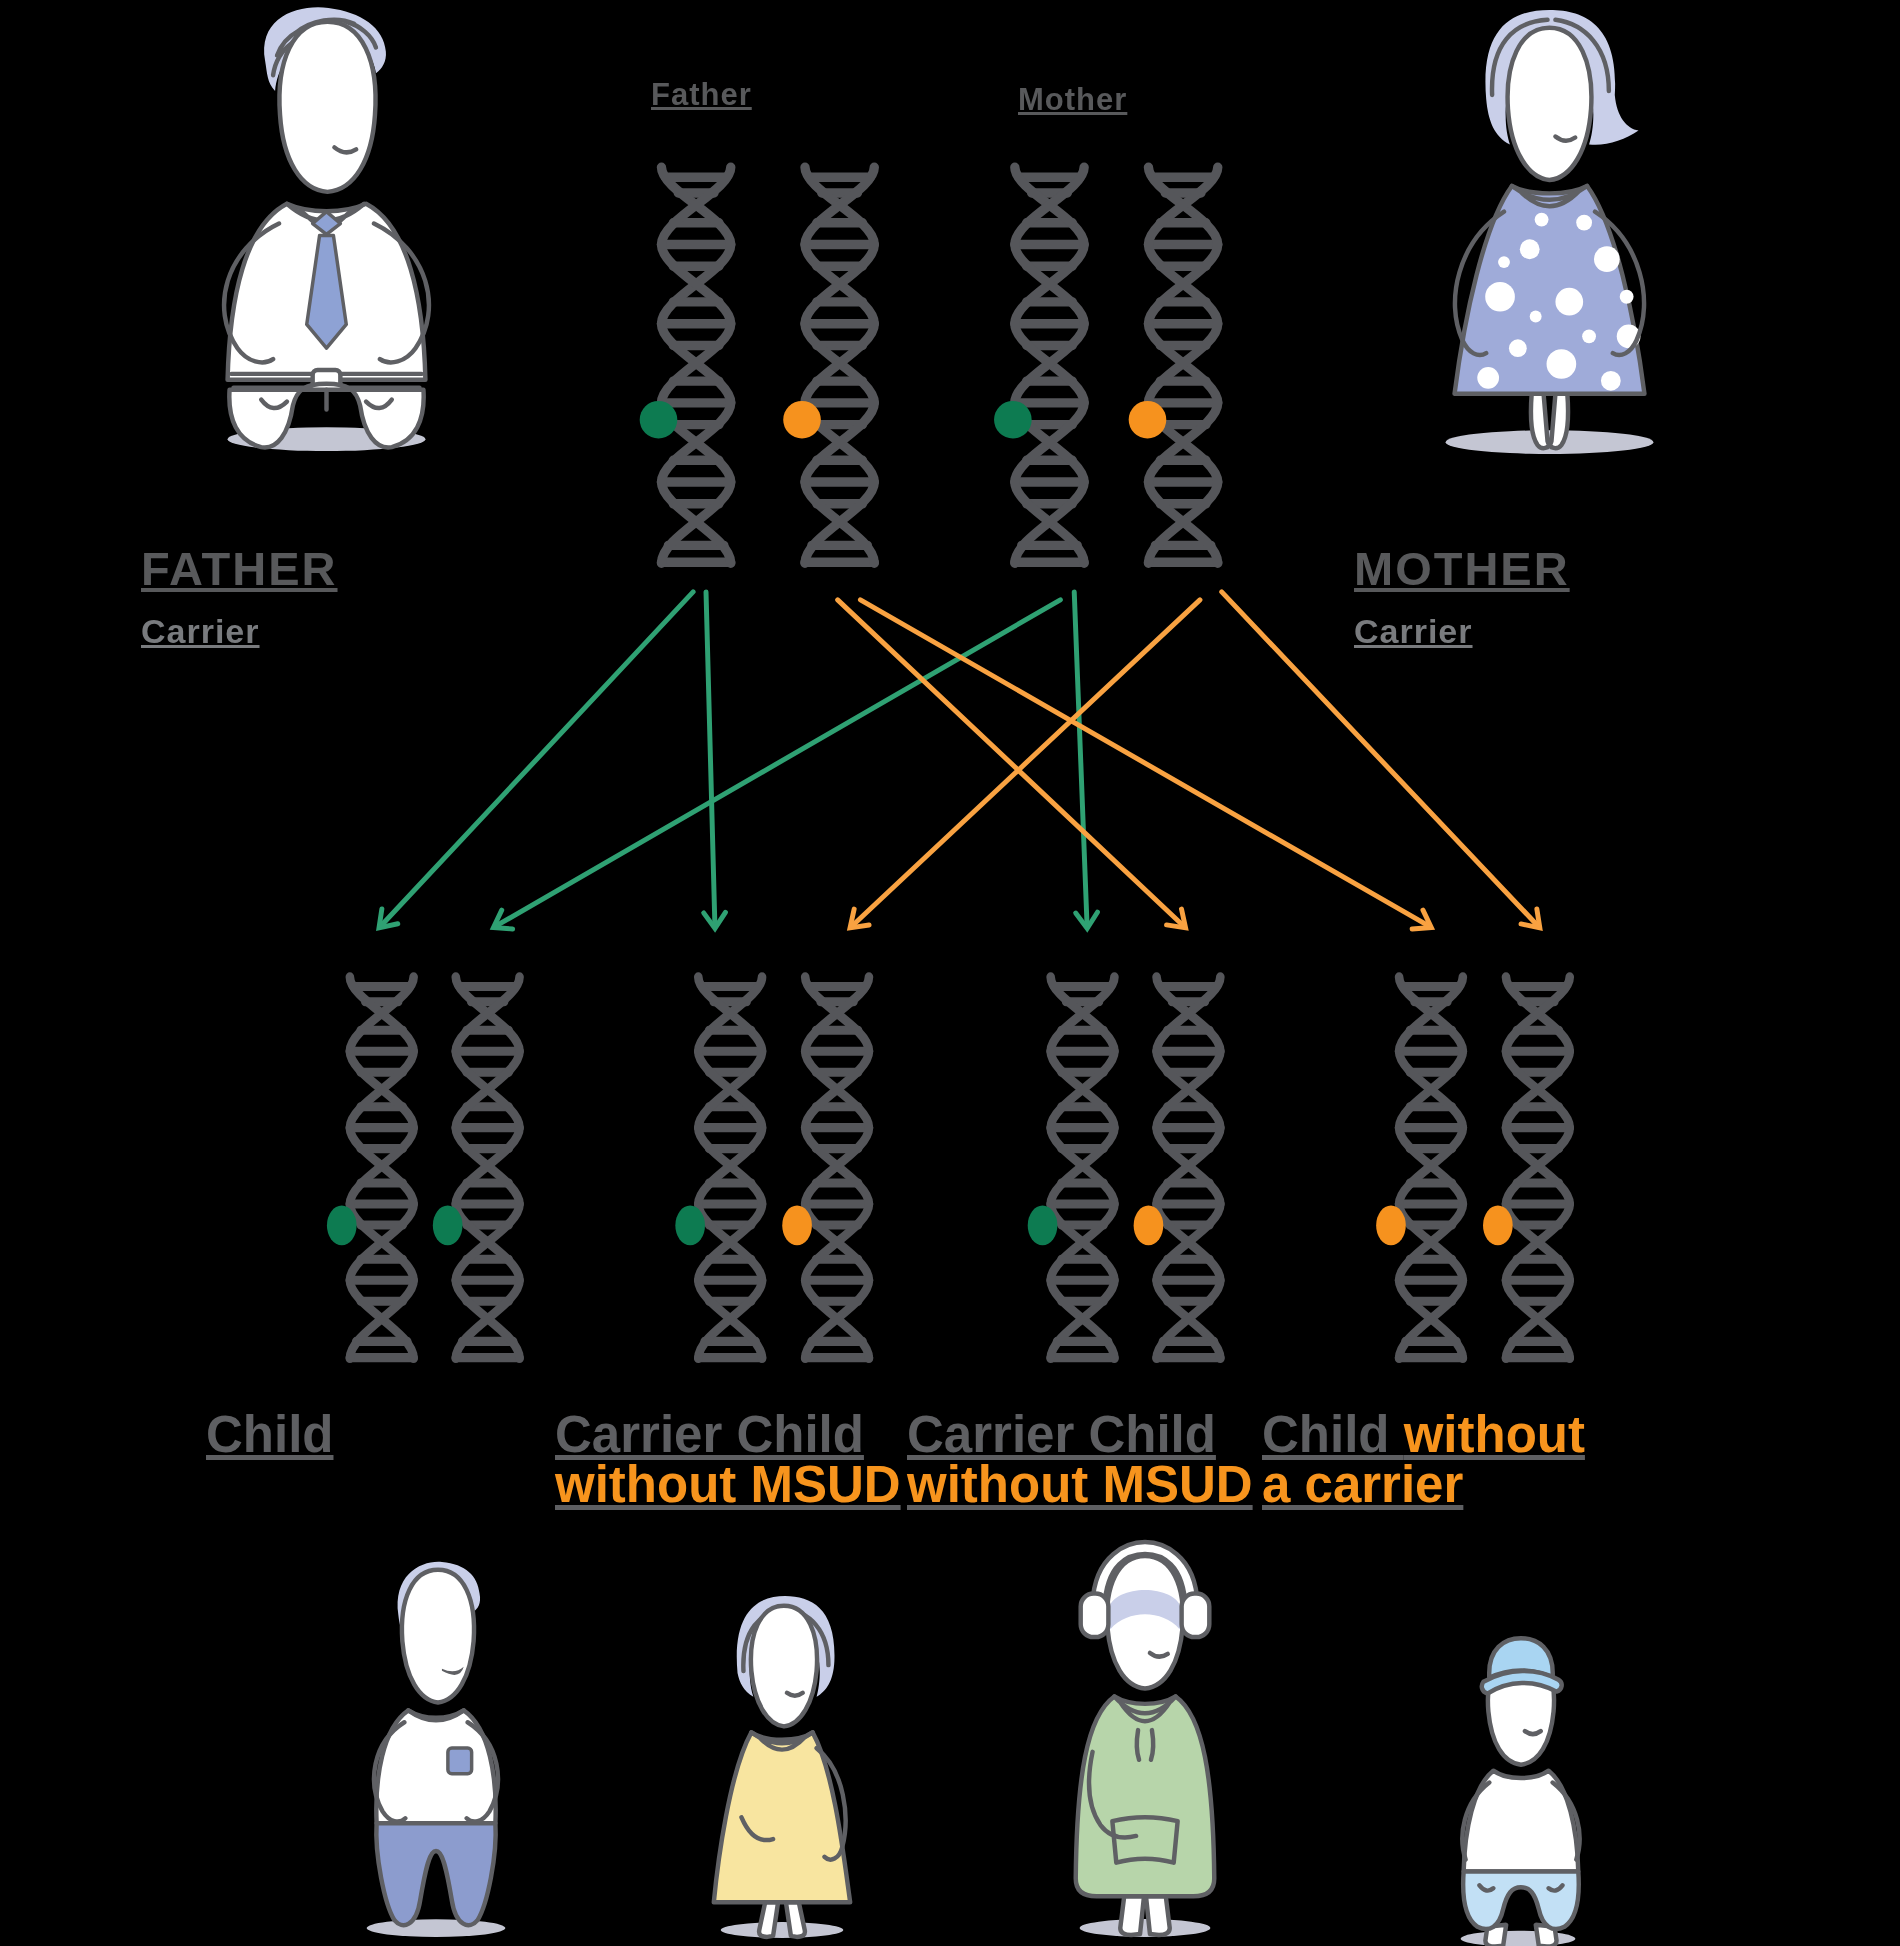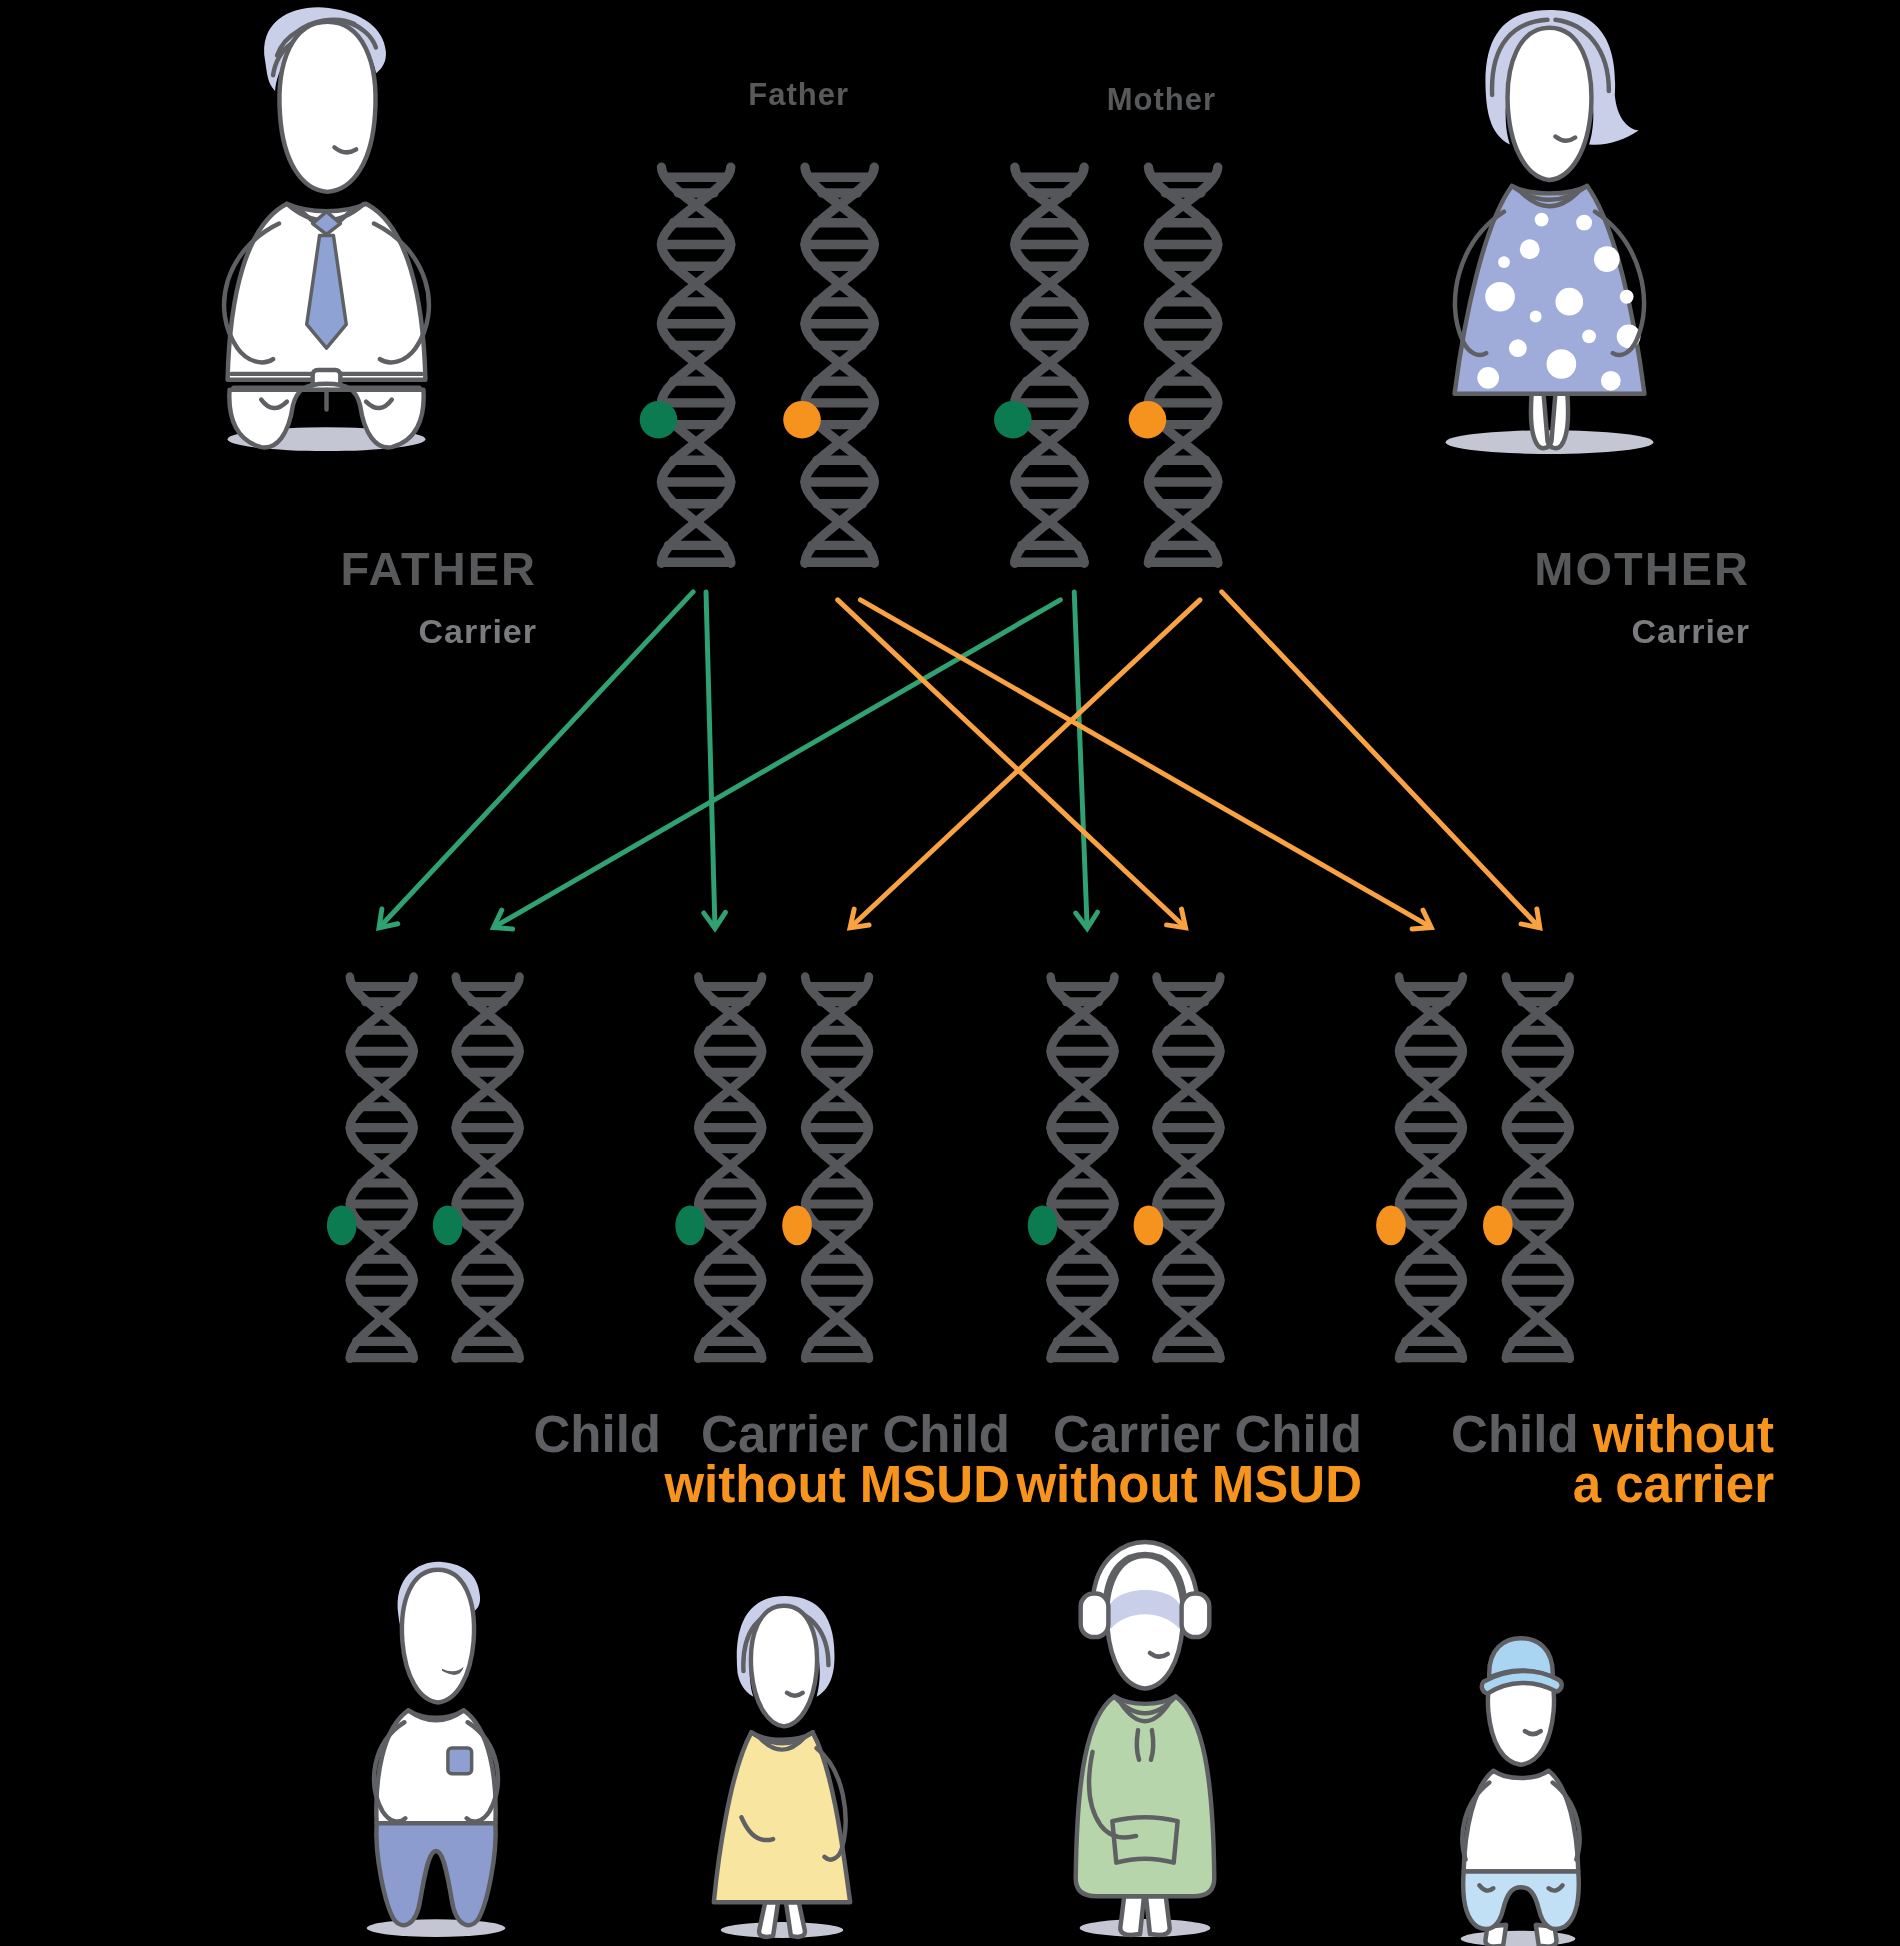--- a/index.html
+++ b/index.html
@@ -14,7 +14,7 @@
   svg{display:block;overflow:visible;}
 
   
-  .lbl{position:absolute;text-align:right;user-select:none;}
+  .lbl{position:absolute;text-align:left;user-select:none;text-decoration:underline;}
   .parent-dna-label{font-size:31px;font-weight:bold;color:var(--label-gray);letter-spacing:1px;}
   .parent-name{font-size:47px;font-weight:bold;color:var(--label-gray);letter-spacing:2px;}
   .parent-status{font-size:34px;font-weight:bold;color:var(--carrier-gray);letter-spacing:1px;}

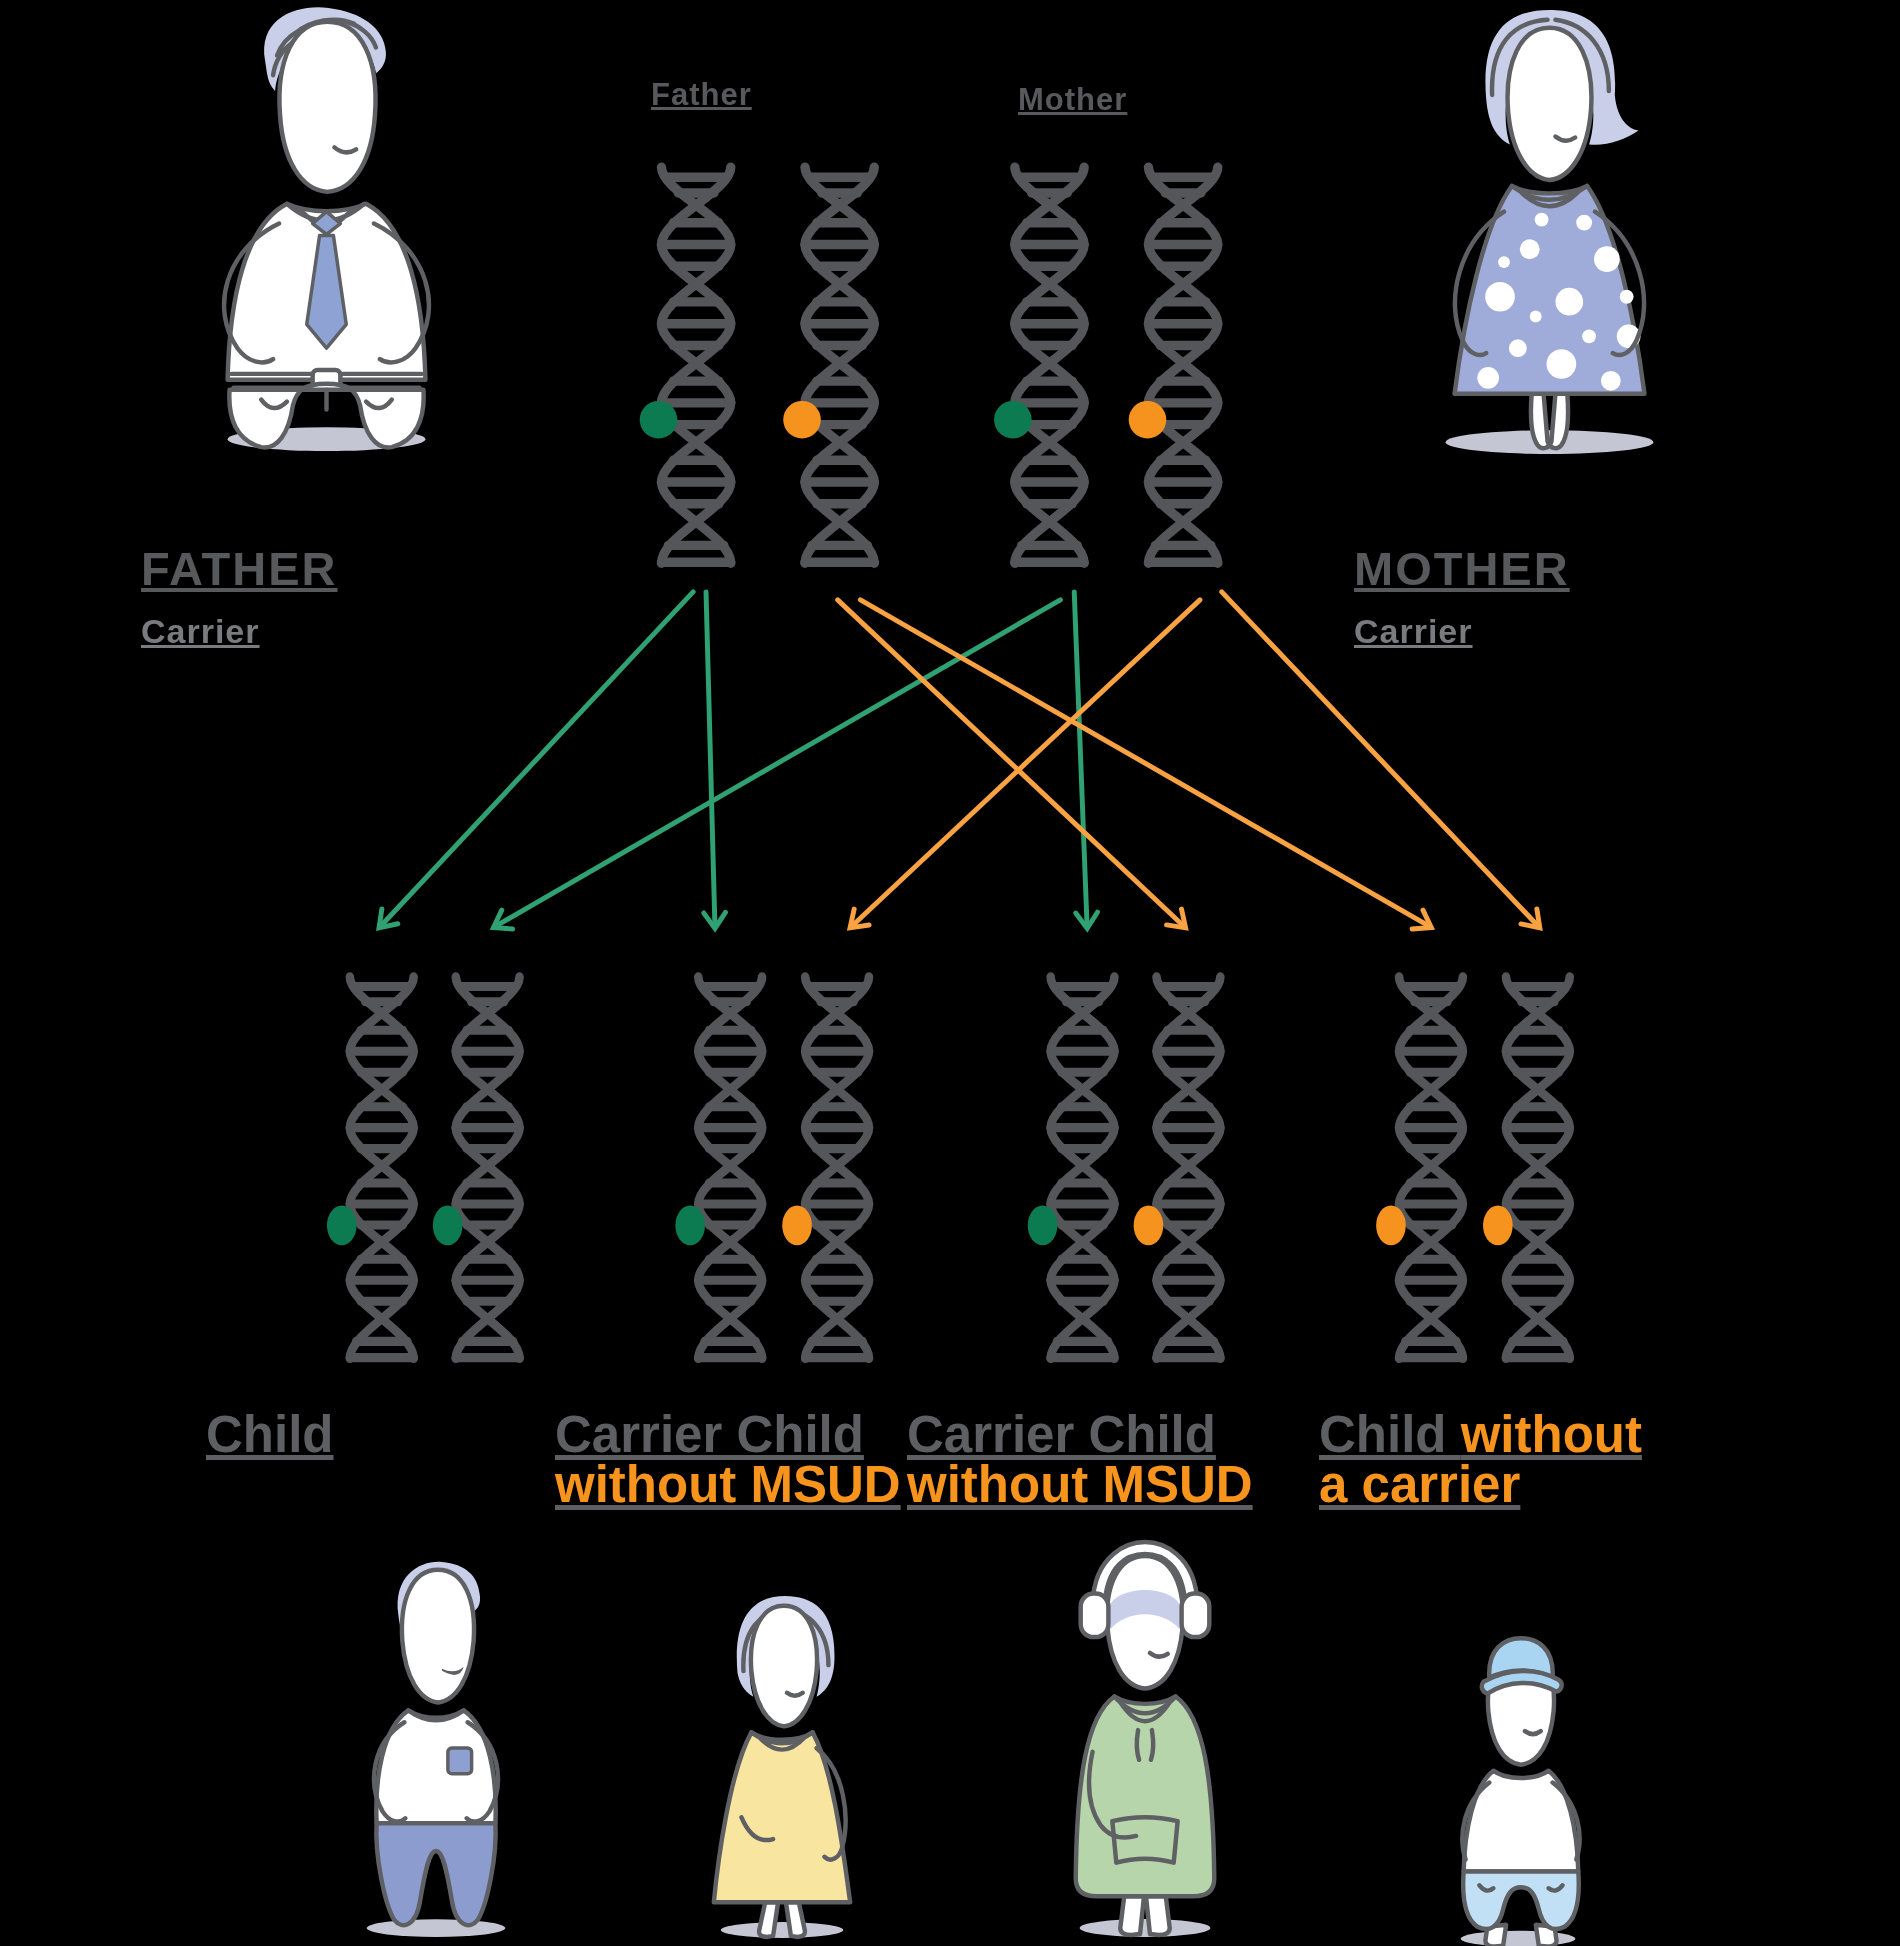--- a/index.html
+++ b/index.html
@@ -165,7 +165,7 @@
       <div><span class="seg-gray">Carrier Child</span></div>
       <div><span class="seg-orange">without MSUD</span></div>
     </div>
-  <div class="lbl child-label" style="left:1319px;top:1410px;width:455px">
+  <div class="lbl child-label" style="left:1262px;top:1410px;width:455px">
       <div><span class="seg-gray">Child </span><span class="seg-orange">without</span></div>
       <div><span class="seg-orange">a carrier</span></div>
     </div>

